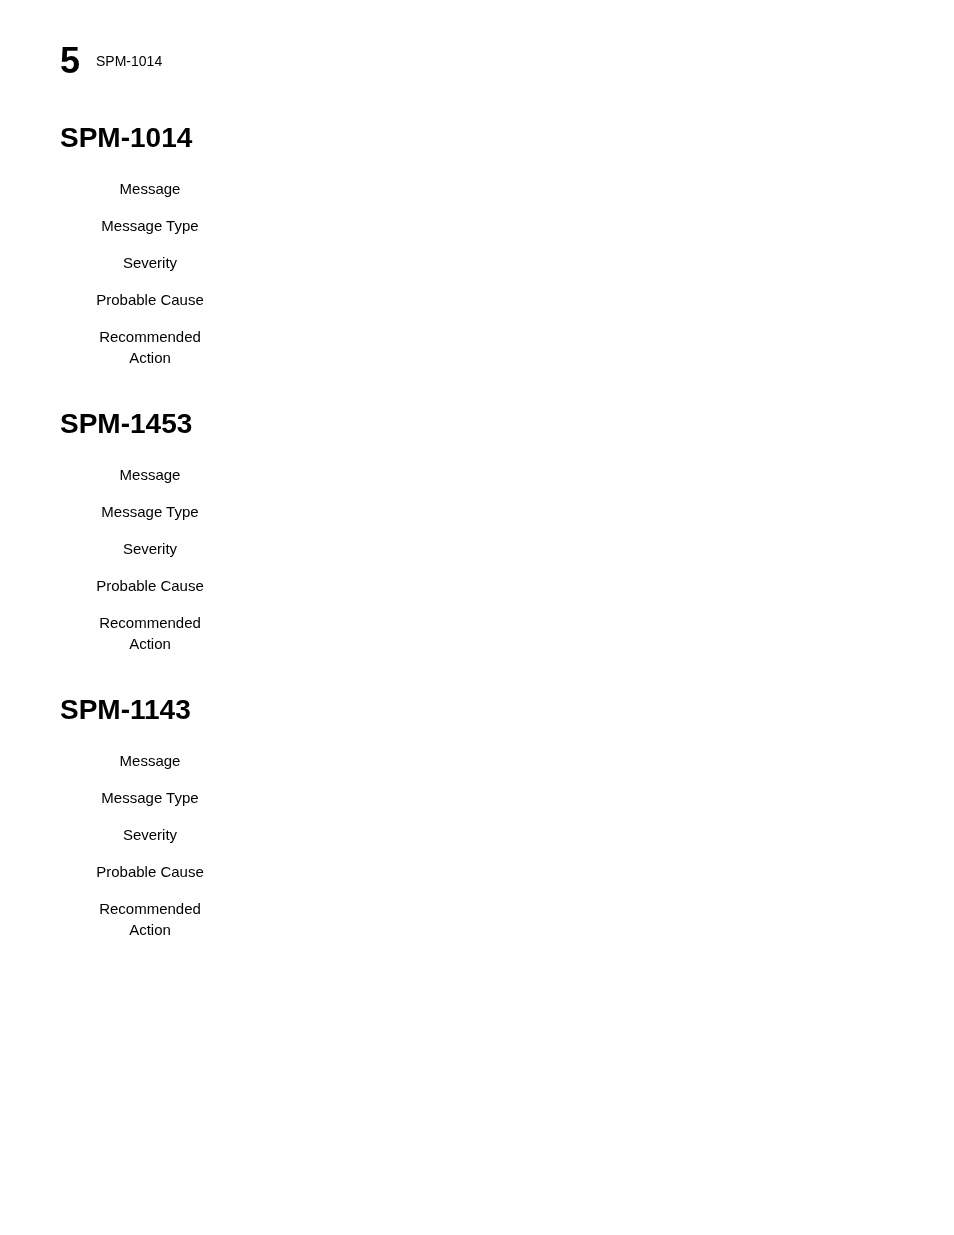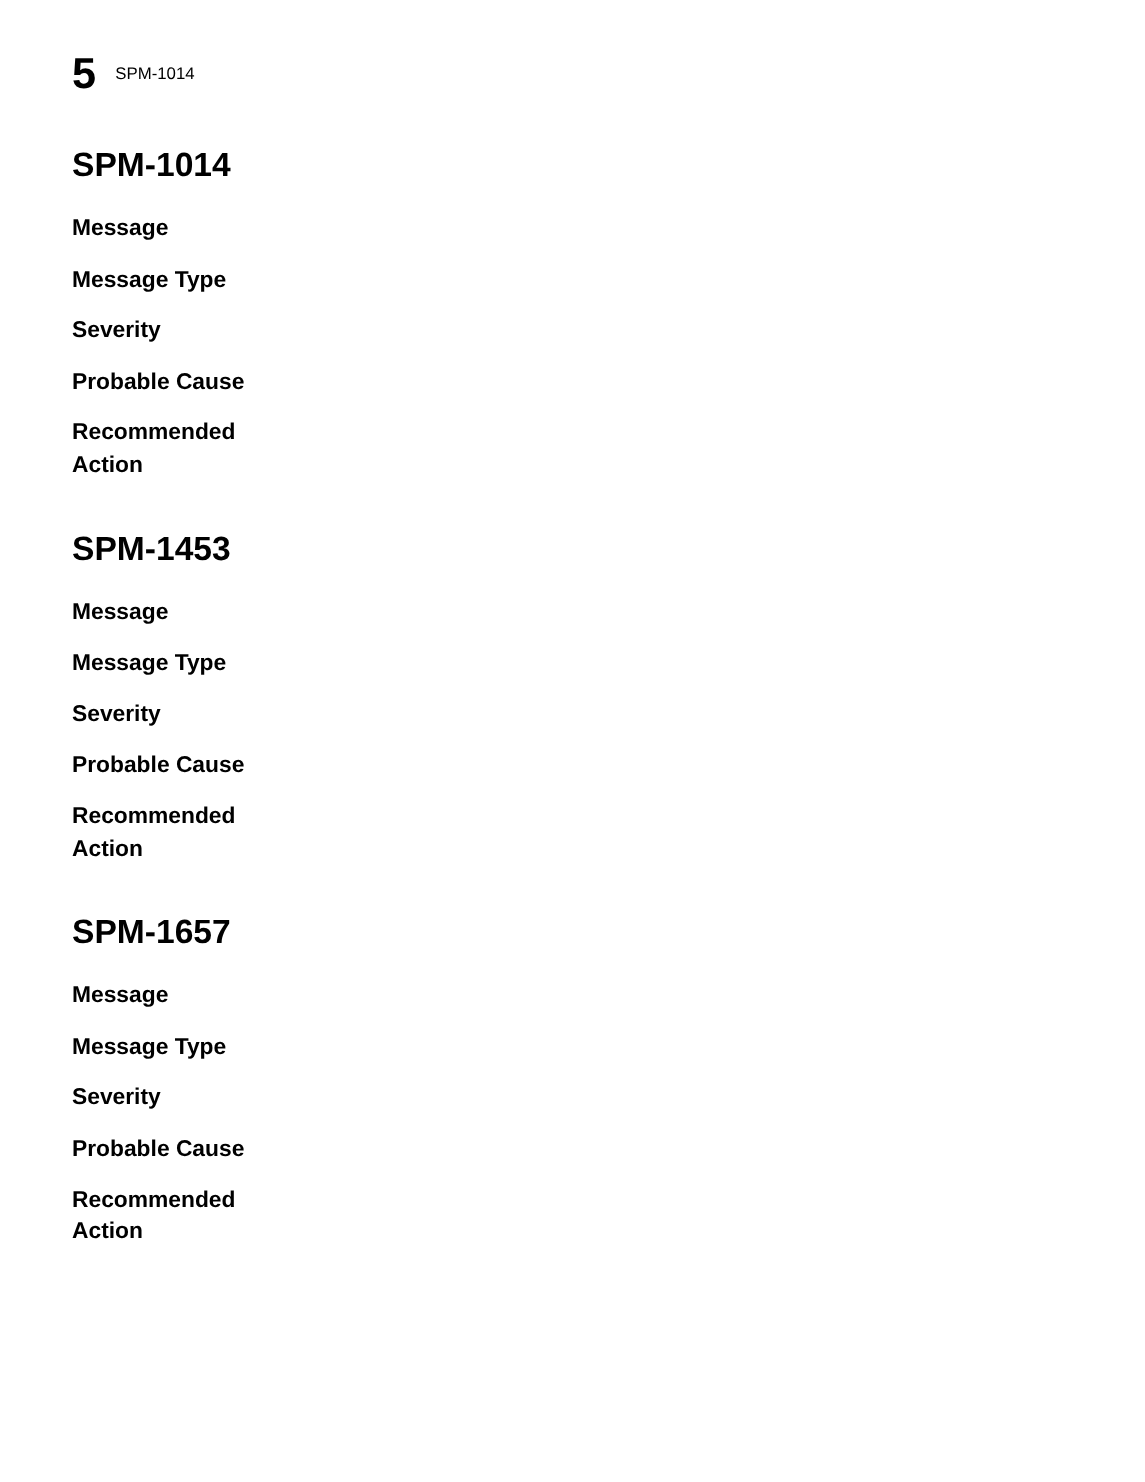--- a/index.html
+++ b/index.html
@@ -53,9 +53,9 @@
     .field-label {
       width: 200px;
       min-width: 200px;
-      text-align: left;
-      font-weight: bold;
-      font-size: 19px;
+      text-align: center;
+      font-weight: normal;
+      font-size: 15px;
       padding-right: 20px;
       line-height: 1.4;
     }

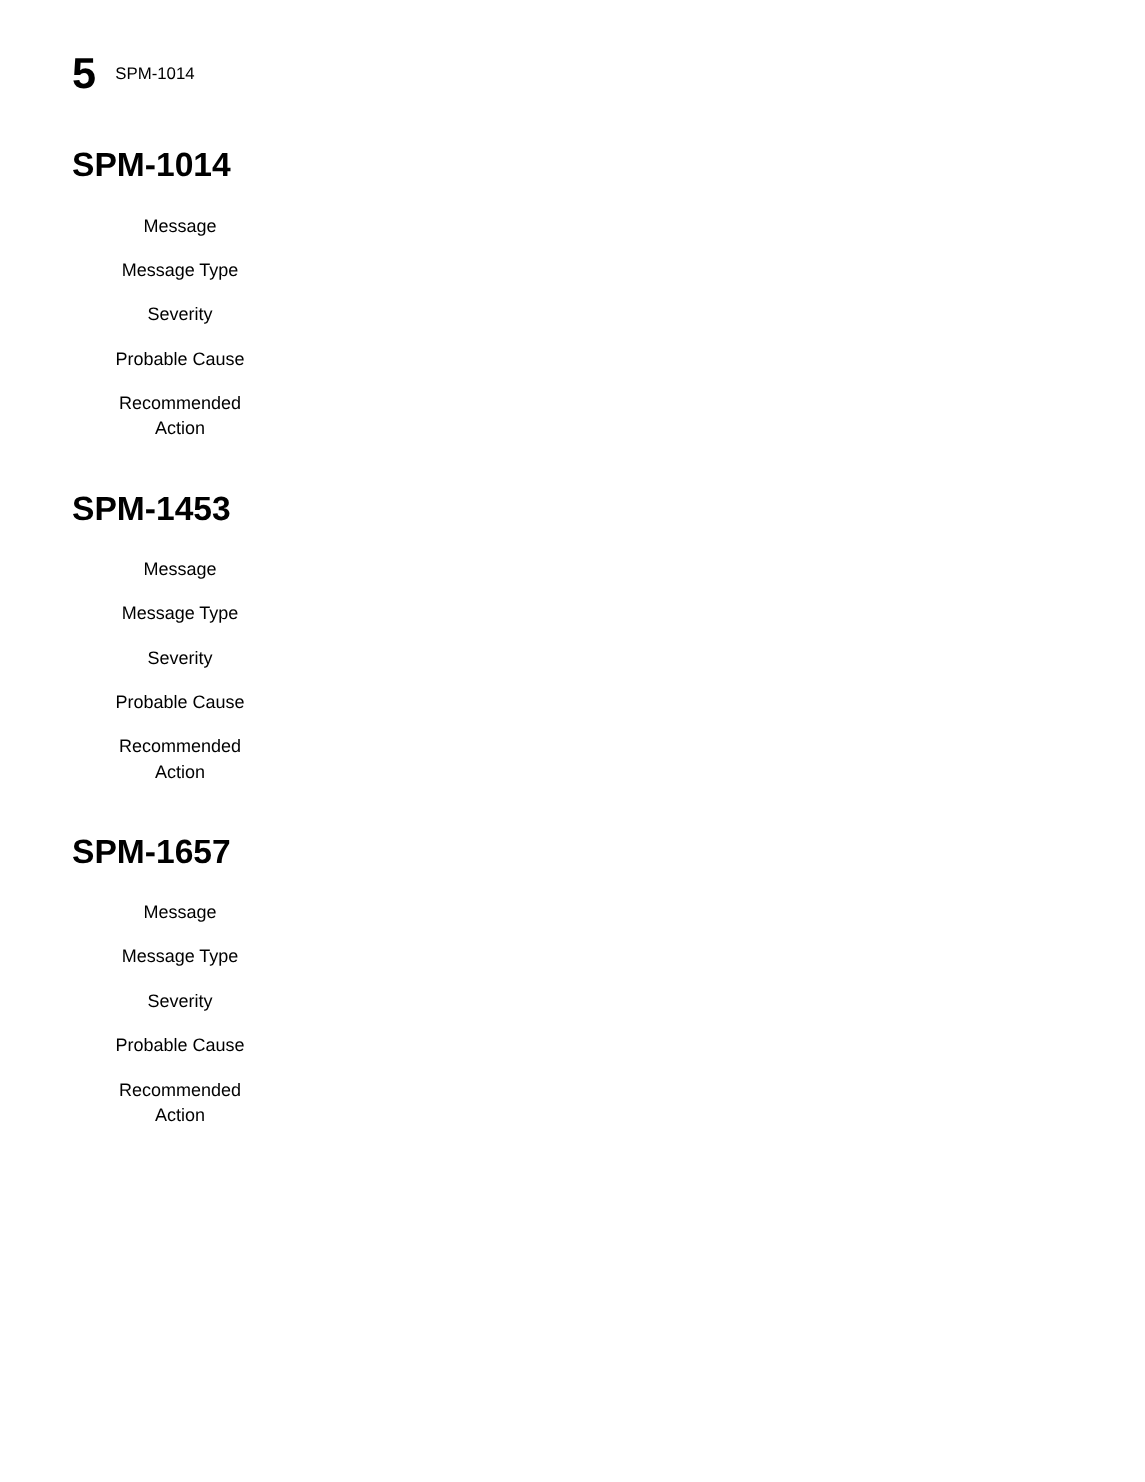--- a/index.html
+++ b/index.html
@@ -122,7 +122,7 @@
       </div>
     </div>
     <div class="section">
-      <div class="section-title">SPM-1657</div>
+      <div class="section-title">SPM-1143</div>
       <div class="field-row">
         <div class="field-label">Message</div>
         <div class="field-value"></div>

